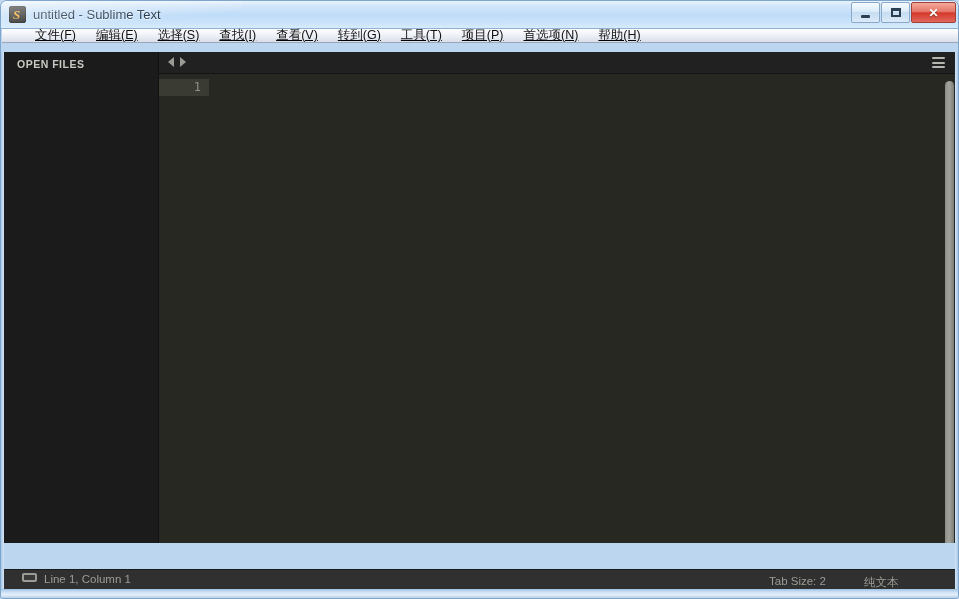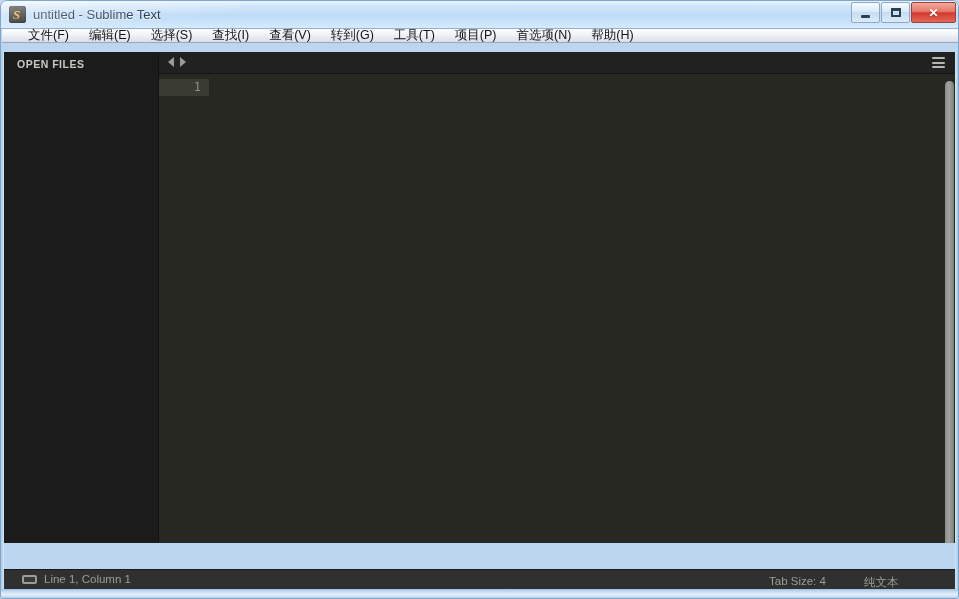--- a/index.html
+++ b/index.html
@@ -138,7 +138,8 @@
     box-sizing: border-box;
     display: flex;
     align-items: center;
-    padding-left: 17px;
+    padding-left: 24px;
+    text-decoration: underline;
   }
   .menu-item {
     font-size: 12.5px;

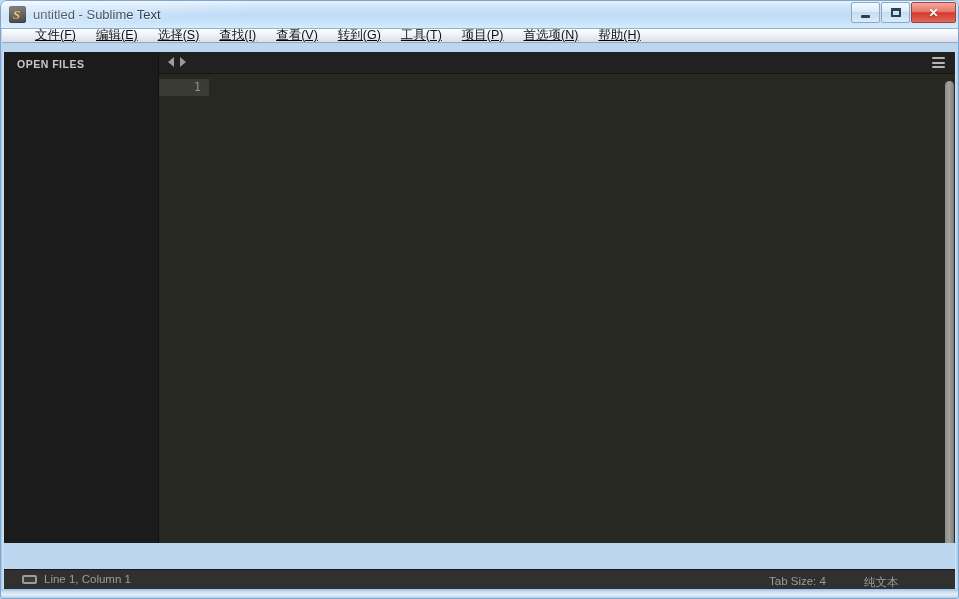--- a/index.html
+++ b/index.html
@@ -286,7 +286,7 @@
     position: absolute;
     left: 18px; top: 3px;
     display: flex;
-    align-items: center;
+    align-items: flex-start;
     gap: 7px;
   }
   #status-icon {

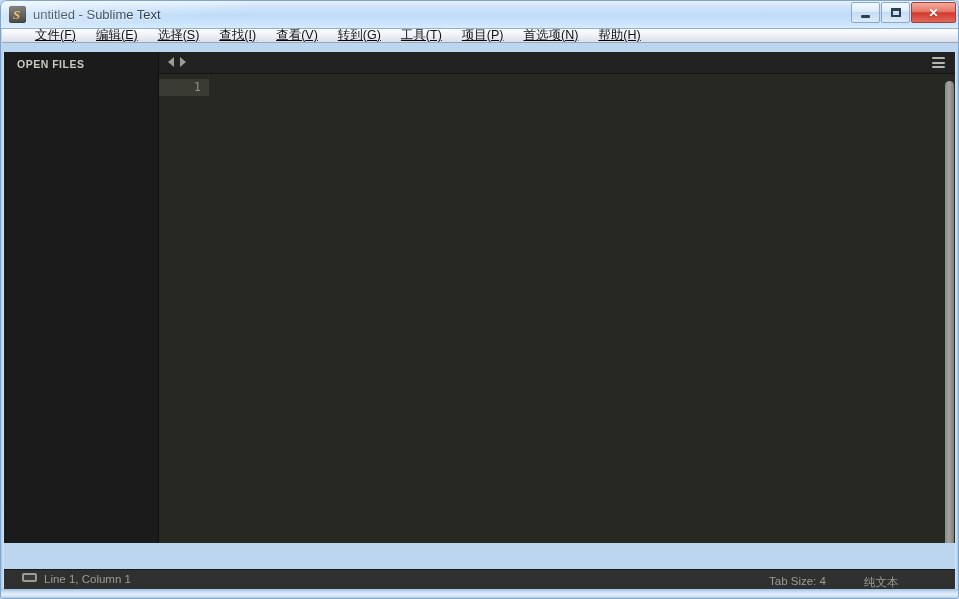--- a/index.html
+++ b/index.html
@@ -417,7 +417,7 @@
       <div id="status-icon"></div>
       <div class="status-text">Line 1, Column 1</div>
     </div>
-    <div class="status-text" id="status-tabsize">Tab Size: 4</div>
+    <div class="status-text" id="status-tabsize">Tab Size: 2</div>
     <div class="status-text" id="status-syntax">纯文本</div>
   </div>
 

